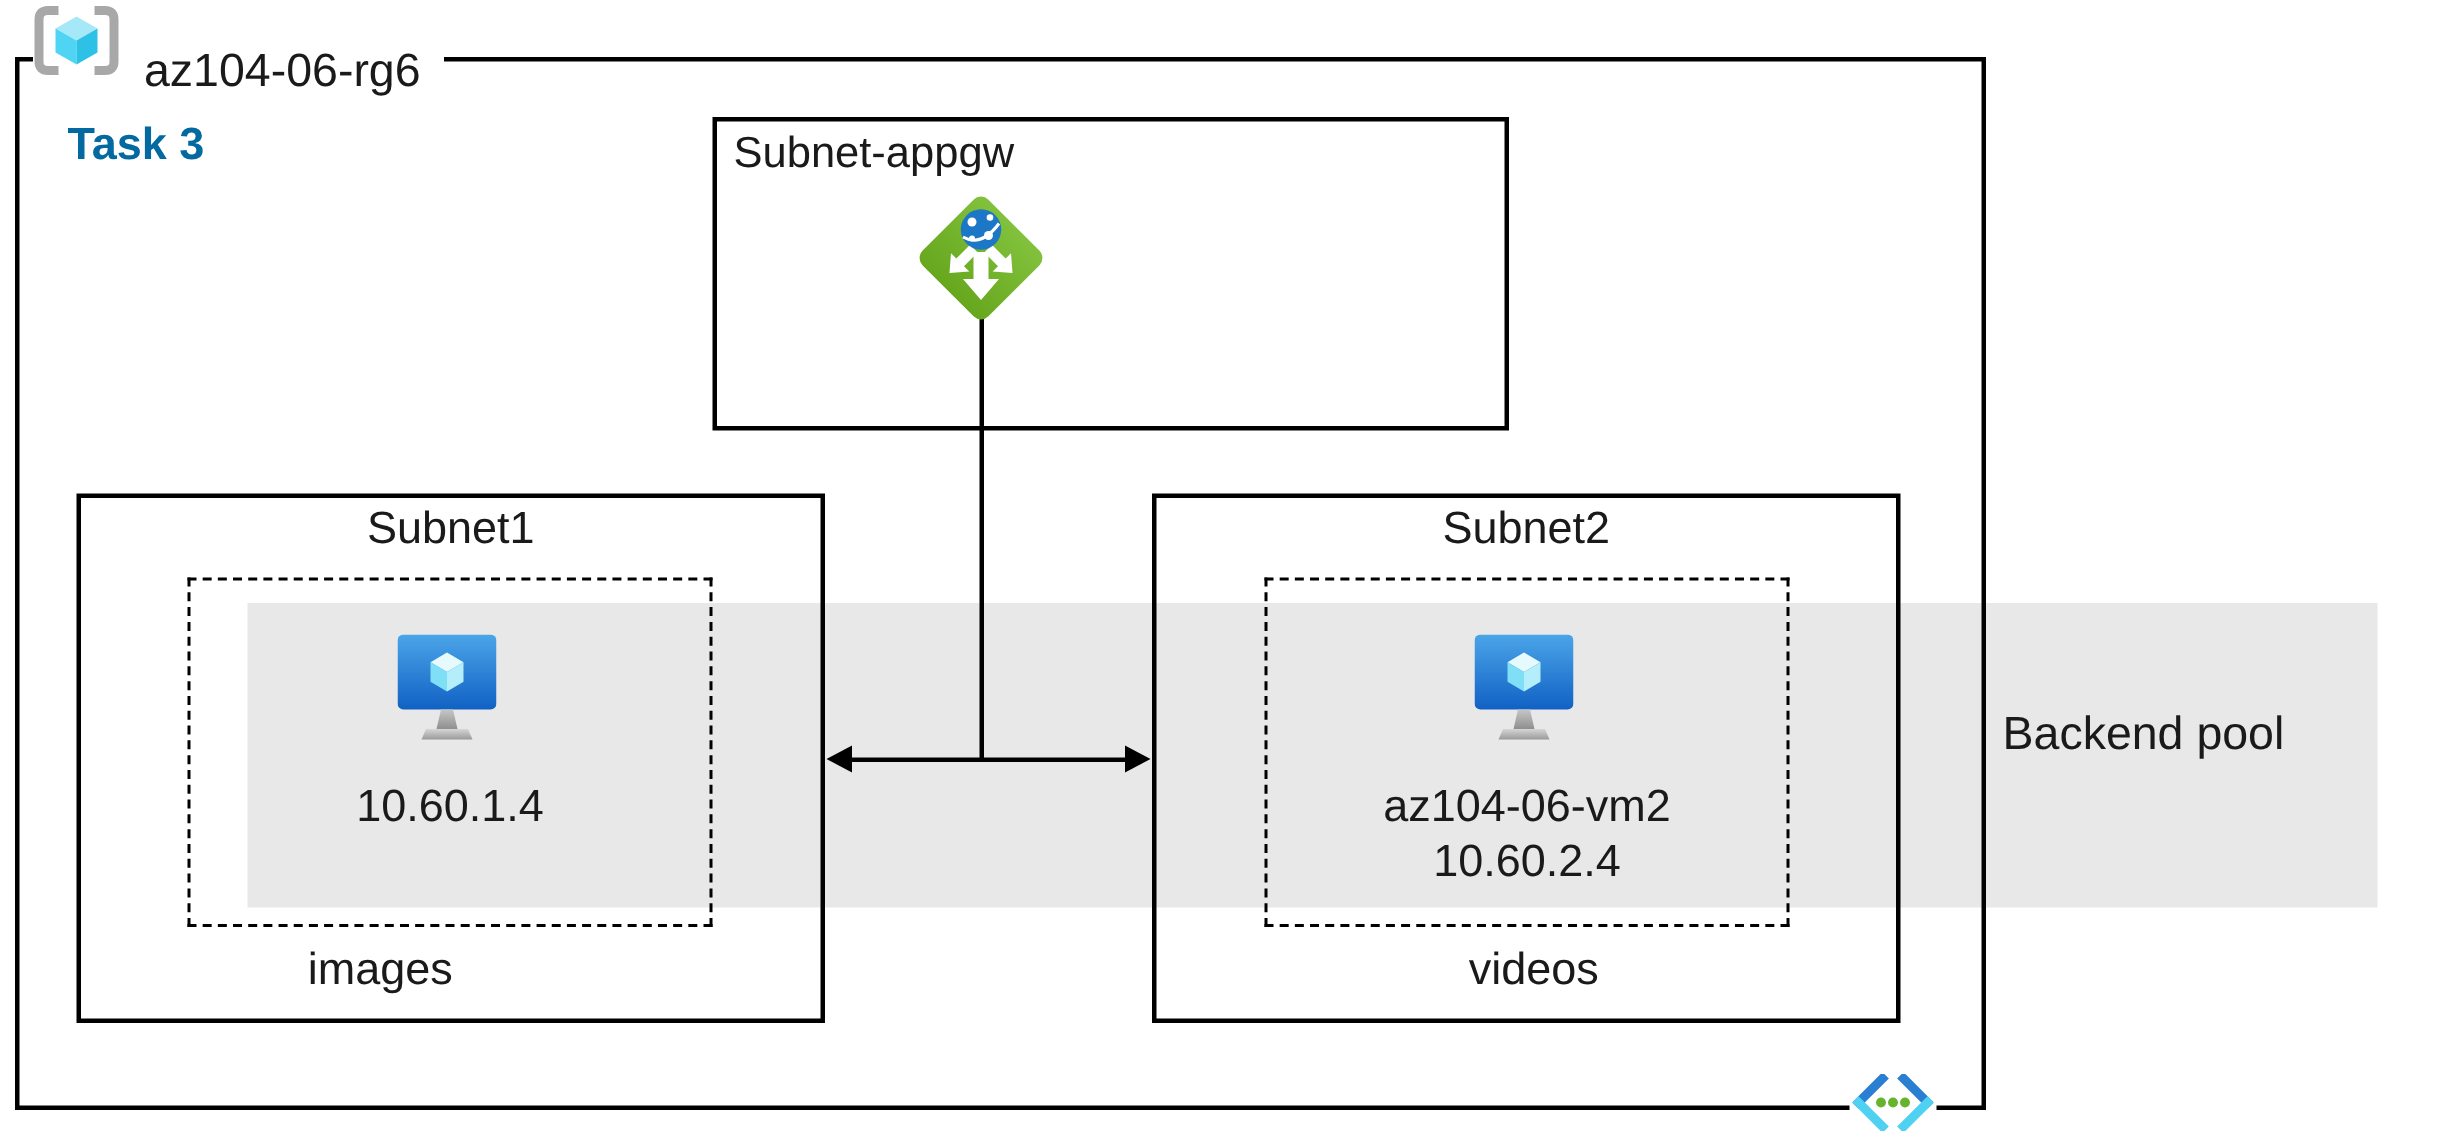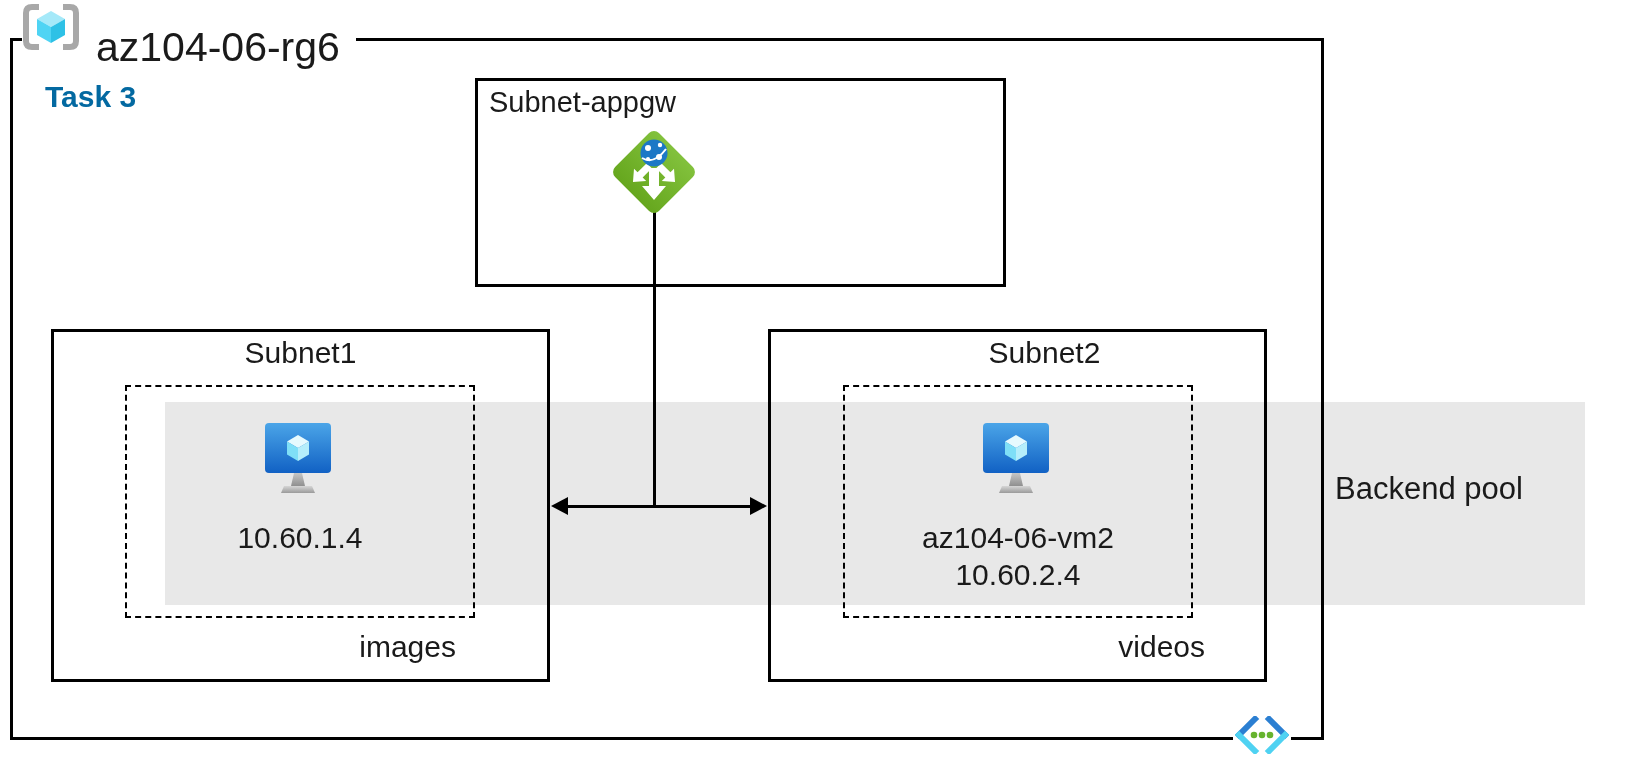--- a/index.html
+++ b/index.html
@@ -14,7 +14,7 @@
   
   .rg-box{left:10px;top:38px;width:1314px;height:702px;border:3px solid #000;box-sizing:border-box;background:transparent;z-index:1;}
   .rg-label{left:22px;top:2px;height:54px;display:flex;align-items:center;gap:16px;background:#fff;padding:0 16px 0 0;z-index:3;}
-  .rg-label .txt{font-size:41px;white-space:nowrap;margin-top:36px;}
+  .rg-label .txt{font-size:31px;white-space:nowrap;margin-top:36px;}
   .task{left:45px;top:80px;font-size:30px;font-weight:bold;color:#0369a1;z-index:2;}
   
   .appgw-box{left:475px;top:78px;width:531px;height:209px;border:3px solid #000;box-sizing:border-box;z-index:1;}

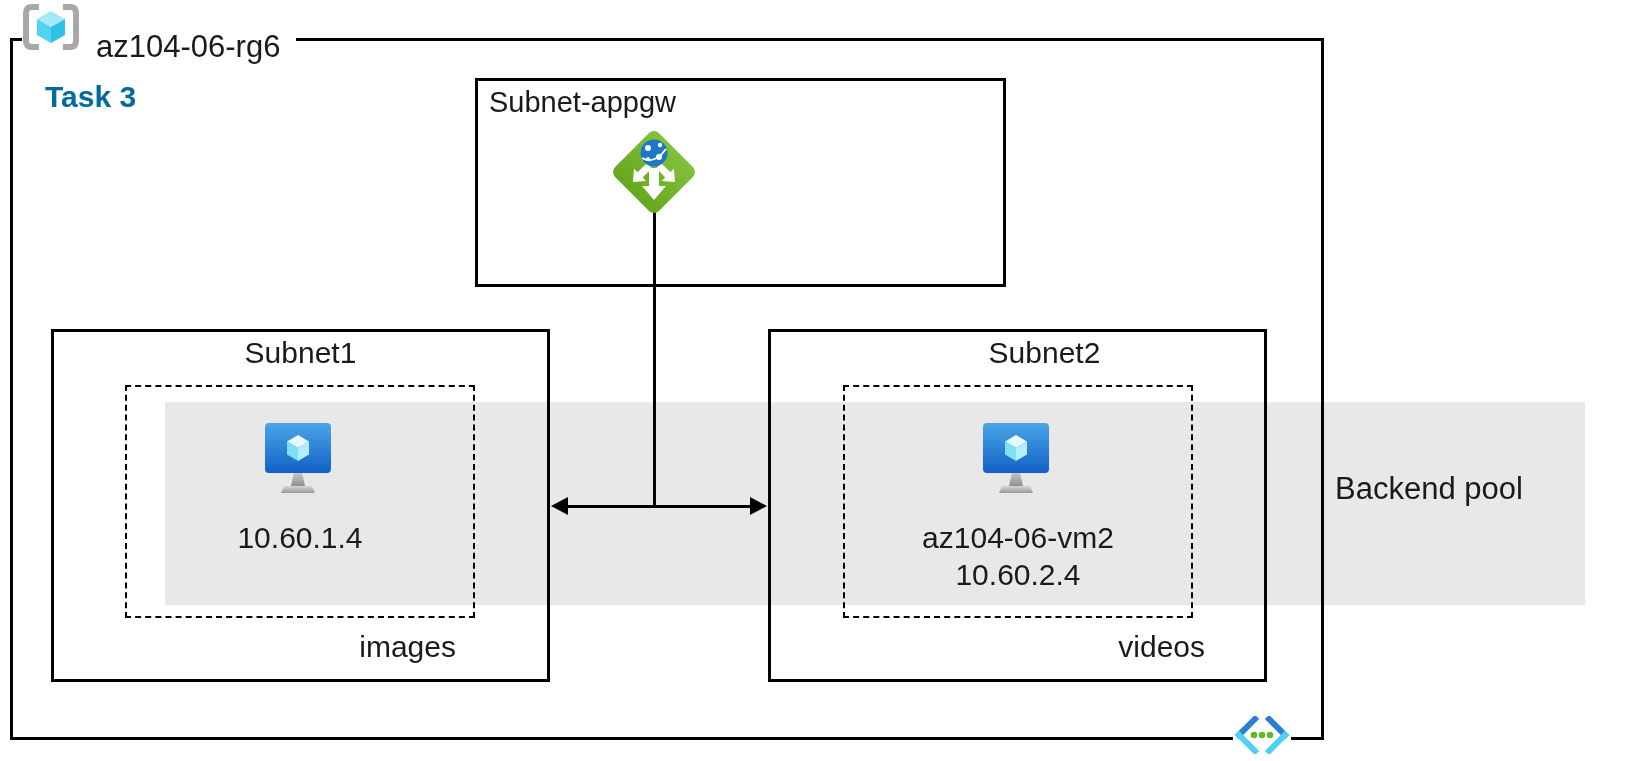--- a/index.html
+++ b/index.html
@@ -32,7 +32,7 @@
   .subnet2-box{left:768px;top:329px;width:499px;height:353px;}
   .subnet-title{top:336px;width:499px;text-align:center;font-size:30px;z-index:2;}
   .subnet1-title{left:51px;}
-  .subnet2-title{left:768px;padding-left:27px;}
+  .subnet2-title{left:768px;}
   .dashed{border:2px dashed #000;box-sizing:border-box;z-index:1;background:transparent;}
   .dashed1{left:125px;top:385px;width:350px;height:233px;}
   .dashed2{left:843px;top:385px;width:350px;height:233px;}

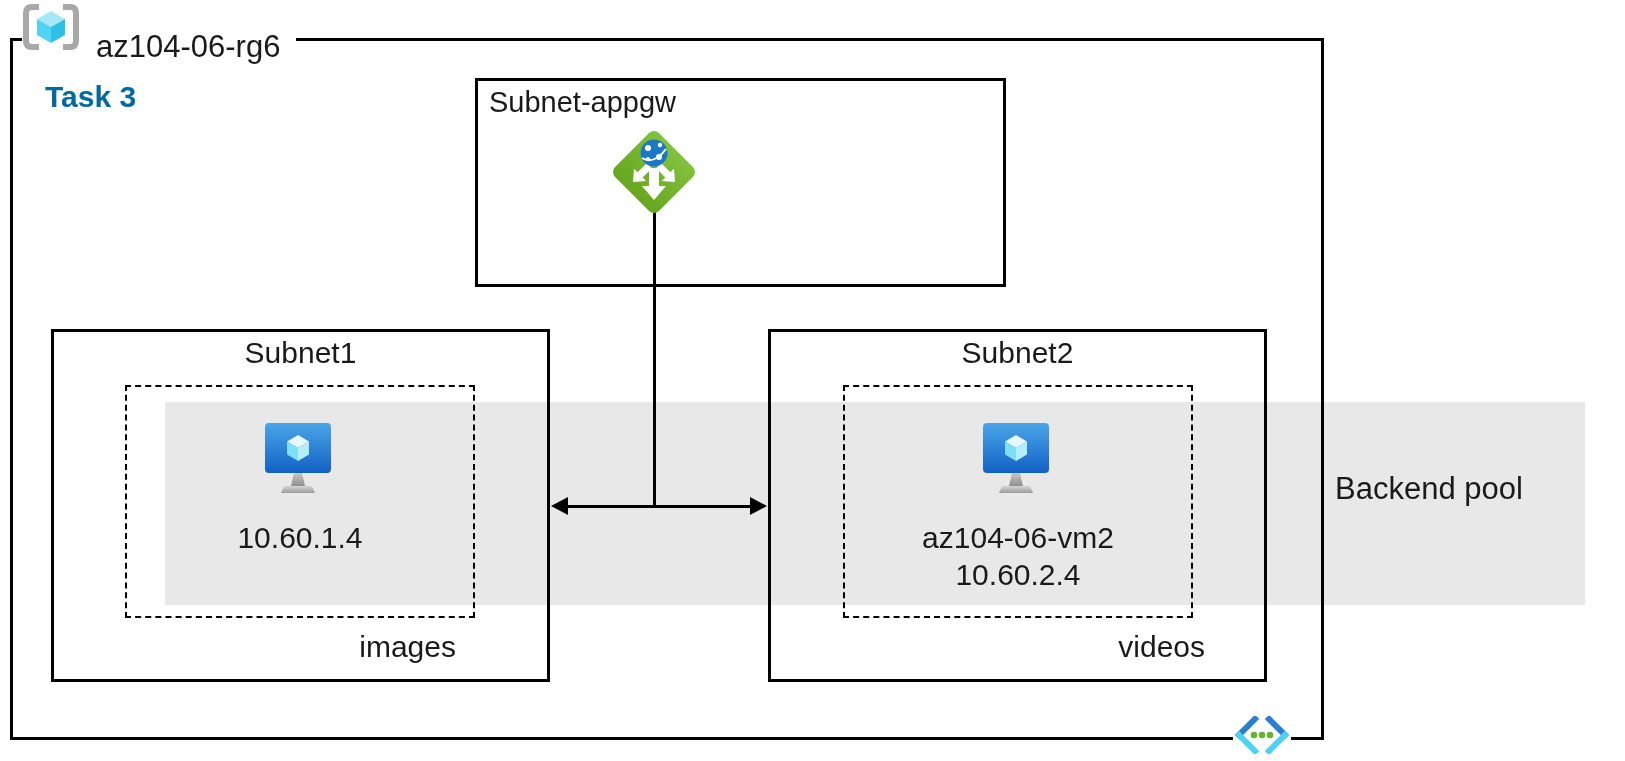--- a/index.html
+++ b/index.html
@@ -42,7 +42,7 @@
   .vm-text{width:300px;text-align:center;font-size:30px;line-height:37px;z-index:2;}
   .vm1-text{left:150px;top:519px;}
   .vm2-text{left:868px;top:519px;}
-  .folder-label{width:405px;text-align:right;font-size:30px;z-index:2;top:630px;}
+  .folder-label{width:405px;text-align:center;font-size:30px;z-index:2;top:630px;}
   .folder1{left:51px;}
   .folder2{left:768px;padding-left:32px;}
   

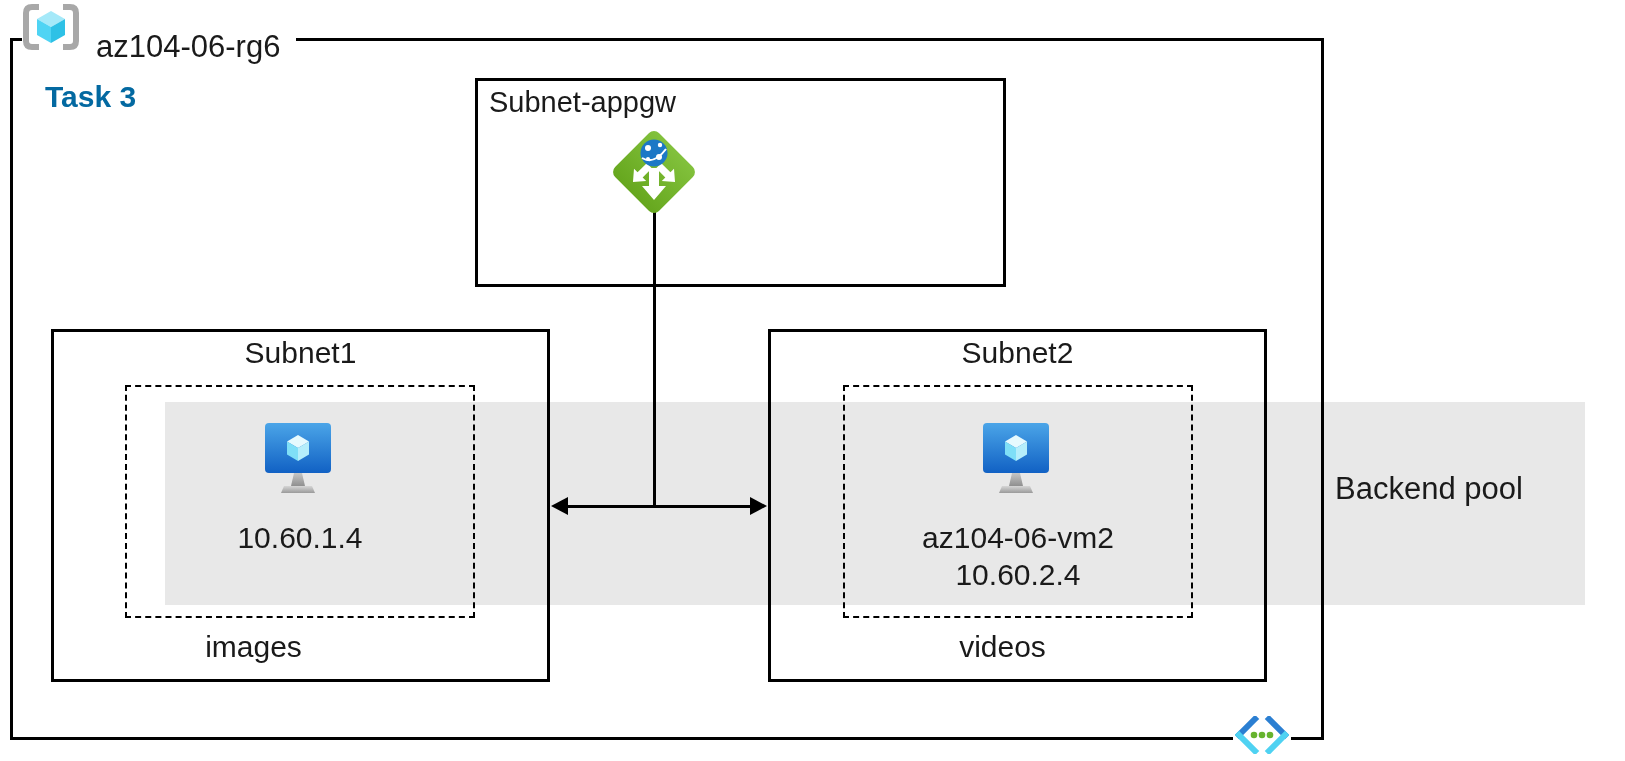--- a/index.html
+++ b/index.html
@@ -44,7 +44,7 @@
   .vm2-text{left:868px;top:519px;}
   .folder-label{width:405px;text-align:center;font-size:30px;z-index:2;top:630px;}
   .folder1{left:51px;}
-  .folder2{left:768px;padding-left:32px;}
+  .folder2{left:788px;padding-left:32px;}
   
   .vnet-wrap{left:1233px;top:713px;width:58px;height:44px;background:#fff;display:flex;align-items:center;justify-content:center;z-index:3;}
 </style>

